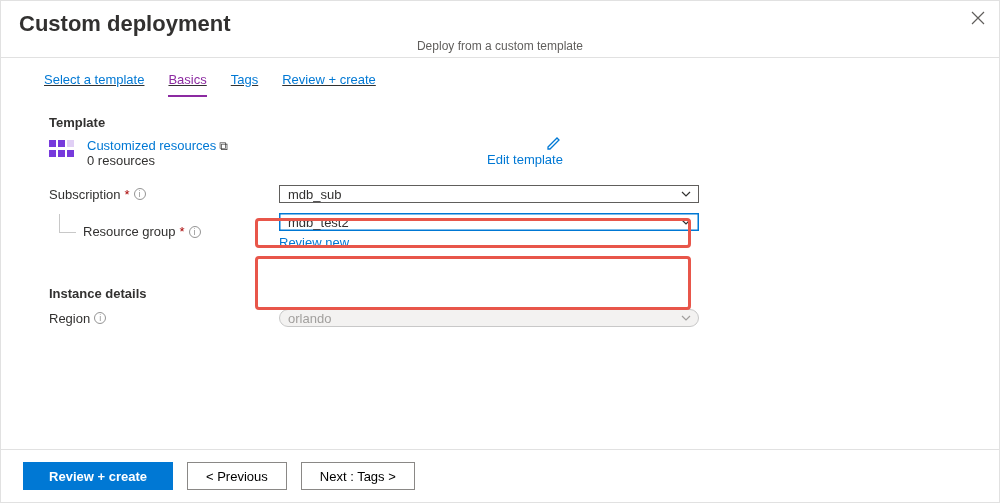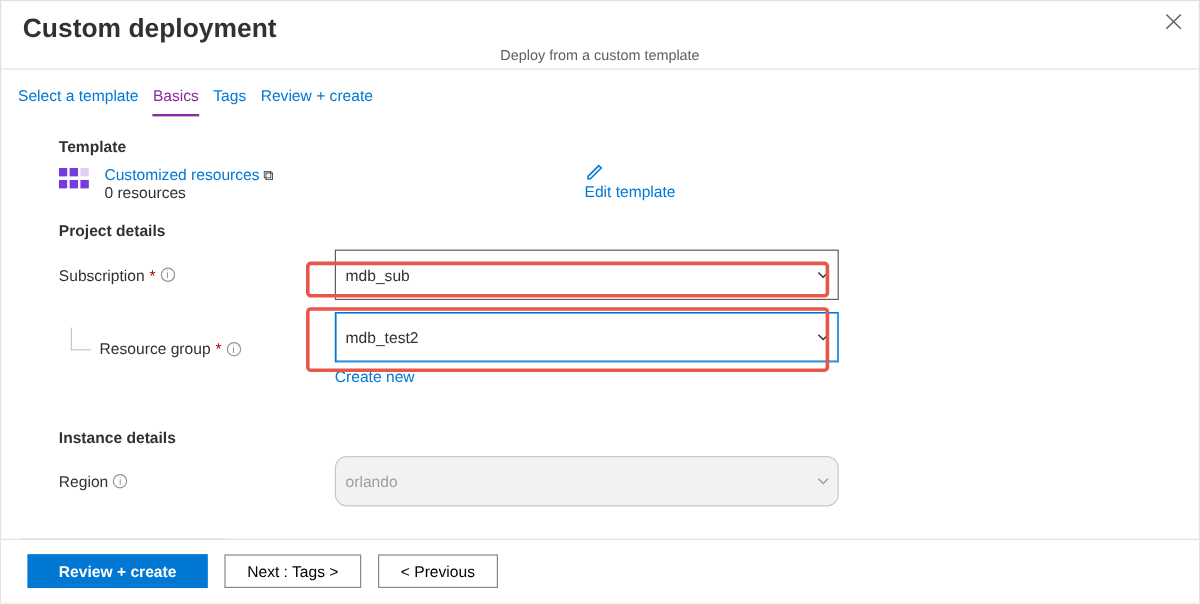--- a/index.html
+++ b/index.html
@@ -9,7 +9,7 @@
   .header h1 { margin: 0; font-size: 22px; font-weight: 600; }
   .header .subtitle { color: #605e5c; font-size: 12px; margin-top: 2px; text-align: center; }
   .close-x { position: absolute; top: 10px; right: 14px; font-size: 16px; color: #605e5c; cursor: pointer; line-height: 1; }
-  .tabs { display: flex; gap: 12px; padding: 14px 14px 0; }
+  .tabs { display: flex; gap: 24px; padding: 14px 43px 0; text-decoration: underline; }
   .tab { padding-bottom: 8px; font-size: 13px; color: #0078d4; cursor: pointer; }
   .tab.active { color: #8c2aa1; border-bottom: 2px solid #8c2aa1; font-weight: 400; }
   .content { padding: 10px 48px 0; }

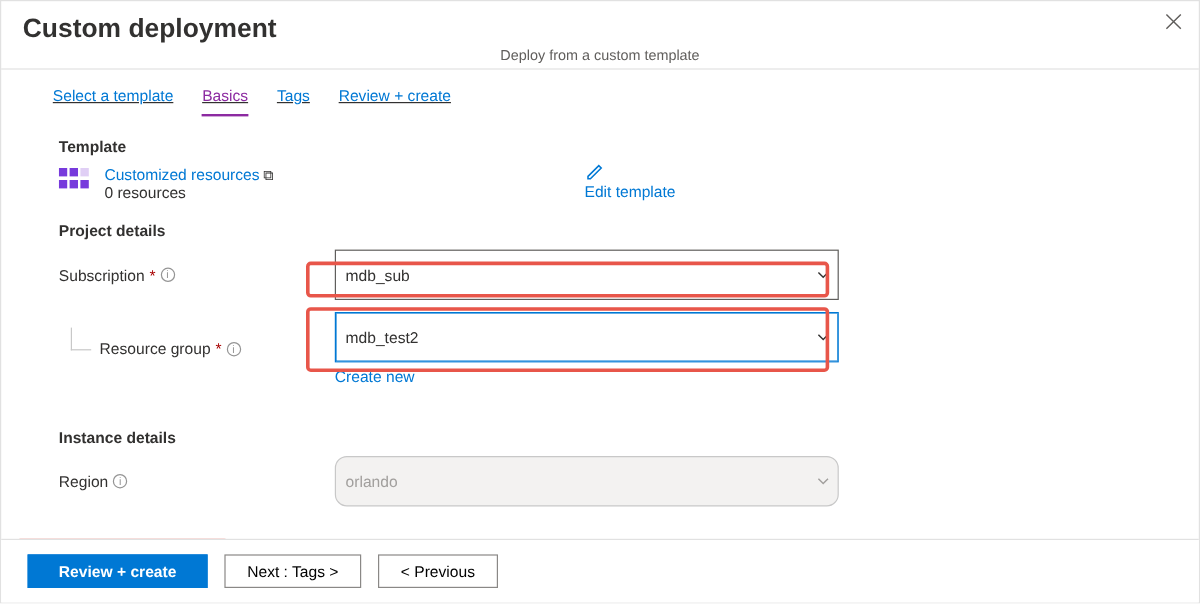--- a/index.html
+++ b/index.html
@@ -20,7 +20,7 @@
   .external-icon { font-size: 12px; margin-left: 3px; color: #323130; }
   .resources-count { color: #323130; font-size: 13px; }
   .edit-template-wrap { text-align: center; margin: -40px 0 18px 50px; }
-  .edit-template-link { color: #0078d4; cursor: pointer; font-size: 13px; display: inline-flex; flex-direction: column; align-items: flex-start; }
+  .edit-template-link { color: #0078d4; cursor: pointer; font-size: 13px; display: inline-flex; flex-direction: column; align-items: flex-end; }
   .form-row { display: flex; align-items: center; margin-bottom: 10px; }
   .form-label { width: 230px; font-size: 13px; color: #323130; display: flex; align-items: center; gap: 4px; }
   .form-label.indent { padding-left: 34px; position: relative; }

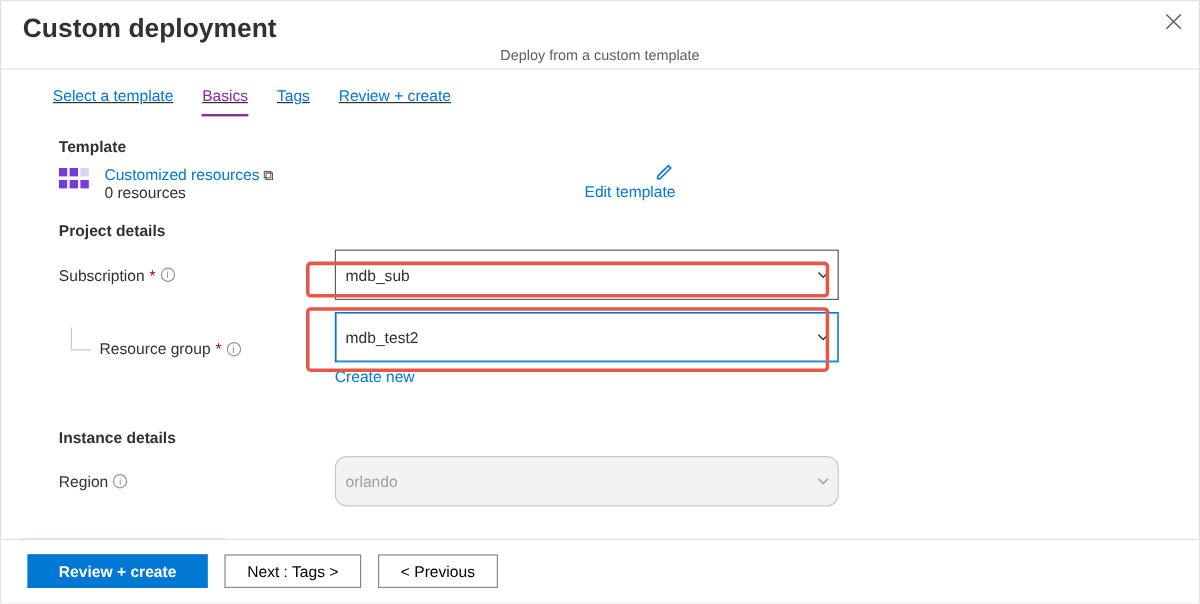--- a/index.html
+++ b/index.html
@@ -95,7 +95,6 @@
       </span>
     </div>
 
-    <div class="section-title">Project details</div>
 
     <div class="form-row">
       <div class="form-label">

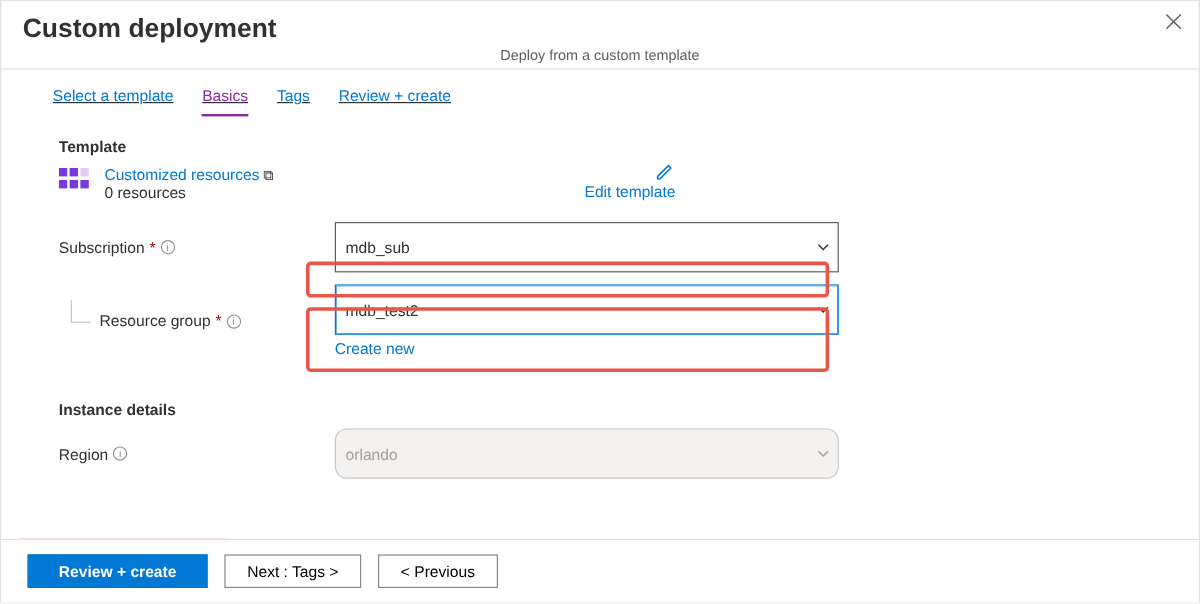--- a/index.html
+++ b/index.html
@@ -28,7 +28,7 @@
   .req { color: #a80000; }
   .info-icon { width: 12px; height: 12px; border: 1px solid #949494; border-radius: 50%; display: inline-flex; align-items: center; justify-content: center; font-size: 9px; color: #949494; }
   .field-area { position: relative; }
-  .select { width: 420px; height: 42px; border: 1px solid #605e5c; padding: 0 24px 0 8px; font-size: 13px; background: #fff; position: relative; display: flex; align-items: center; }
+  .select { width: 420px; height: 18px; border: 1px solid #605e5c; padding: 0 24px 0 8px; font-size: 13px; background: #fff; position: relative; display: flex; align-items: center; }
   .select.focused { border: 1px solid #0078d4; box-shadow: 0 0 0 0.5px #0078d4 inset; }
   .select.disabled { background: #f3f2f1; border-color: #c8c8c8; color: #a19f9d; border-radius: 10px; }
   .chev { position: absolute; right: 6px; top: 50%; transform: translateY(-50%); pointer-events: none; }

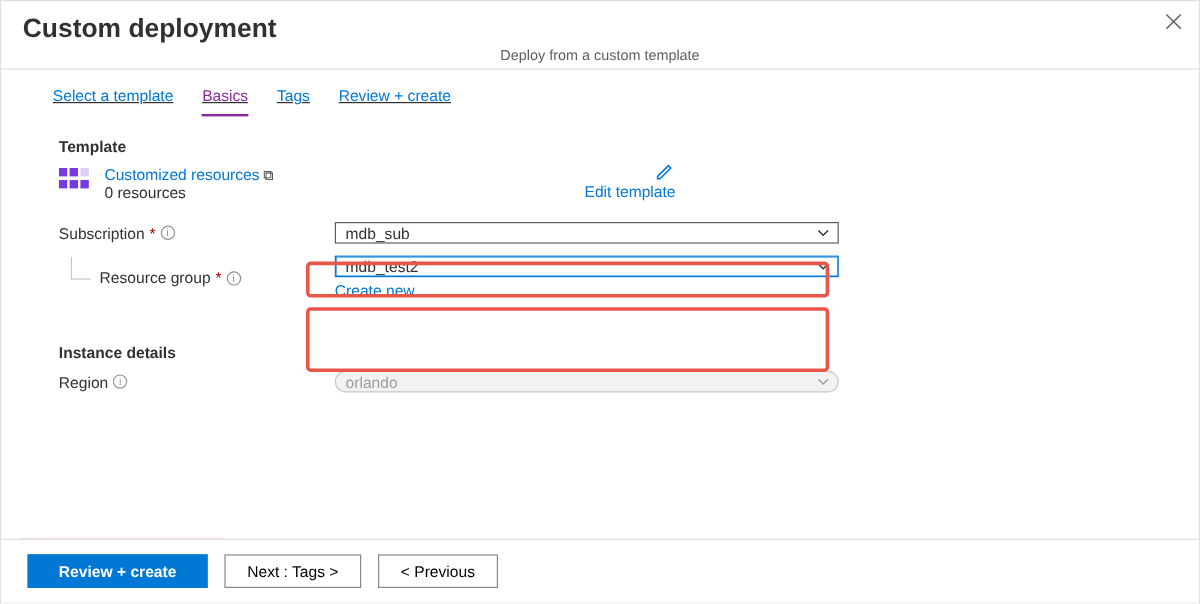--- a/index.html
+++ b/index.html
@@ -129,7 +129,7 @@
               </svg>
           </span>
         </div>
-        <div class="create-new">Create new</div>
+        <div class="create-new">Review new</div>
       </div>
     </div>
 

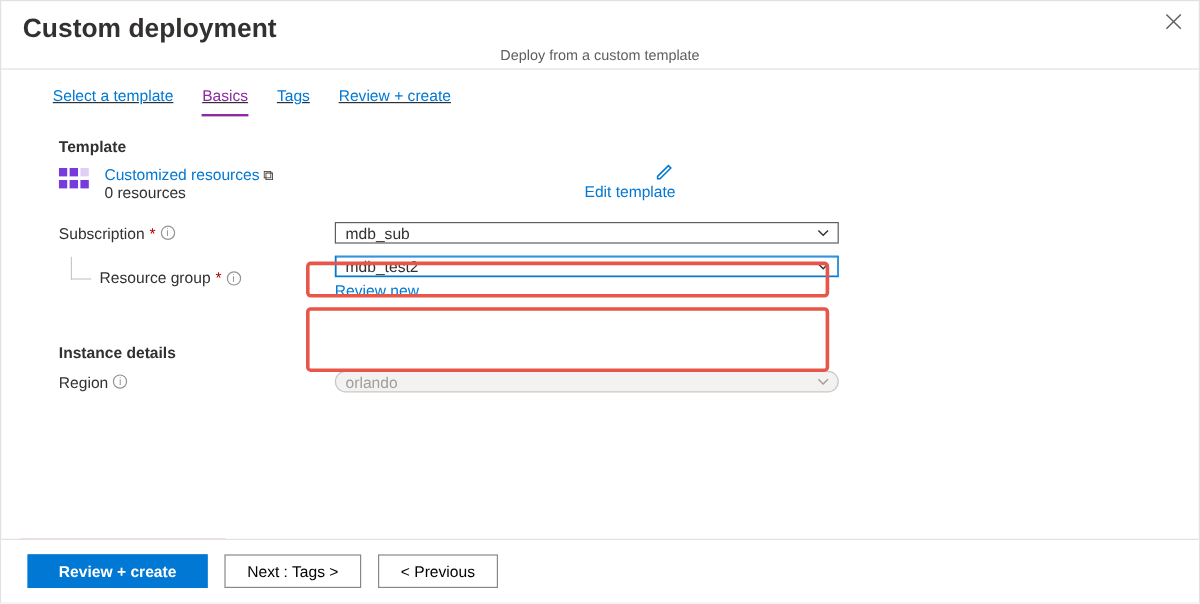--- a/index.html
+++ b/index.html
@@ -161,8 +161,8 @@
 
   <div class="footer">
     <button class="btn primary">Review + create</button>
+    <button class="btn">&lt; Previous</button>
     <button class="btn">Next : Tags &gt;</button>
-    <button class="btn">&lt; Previous</button>
   </div>
 
 </div>

